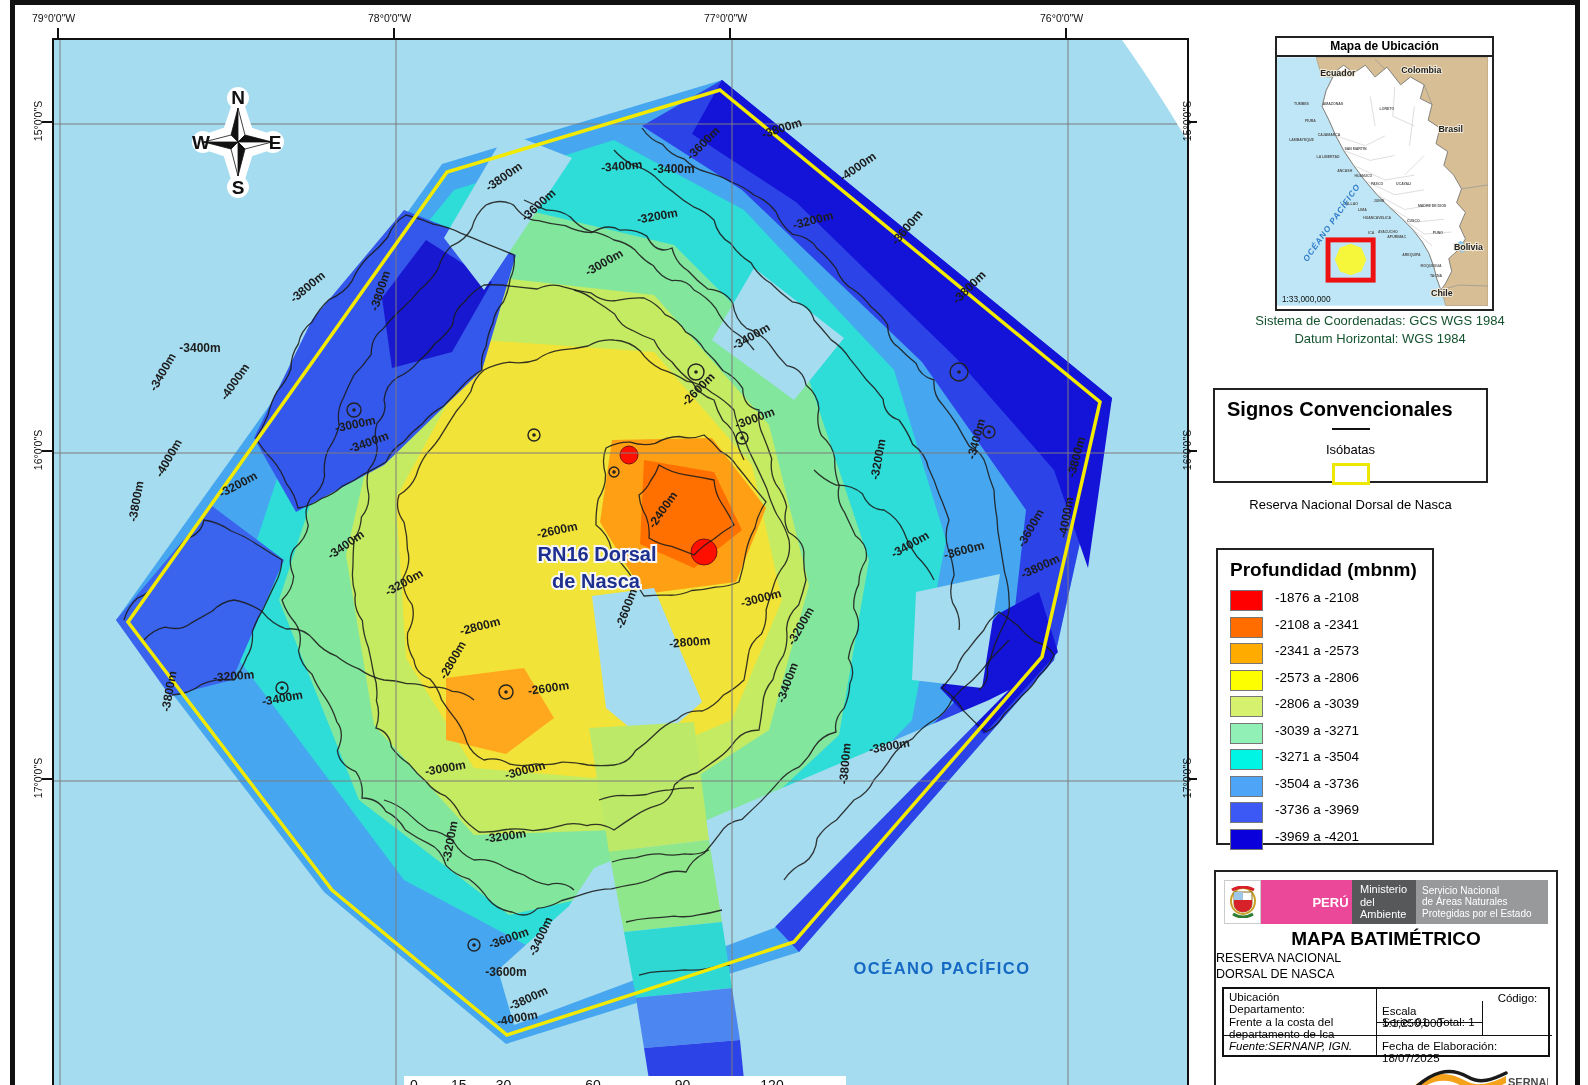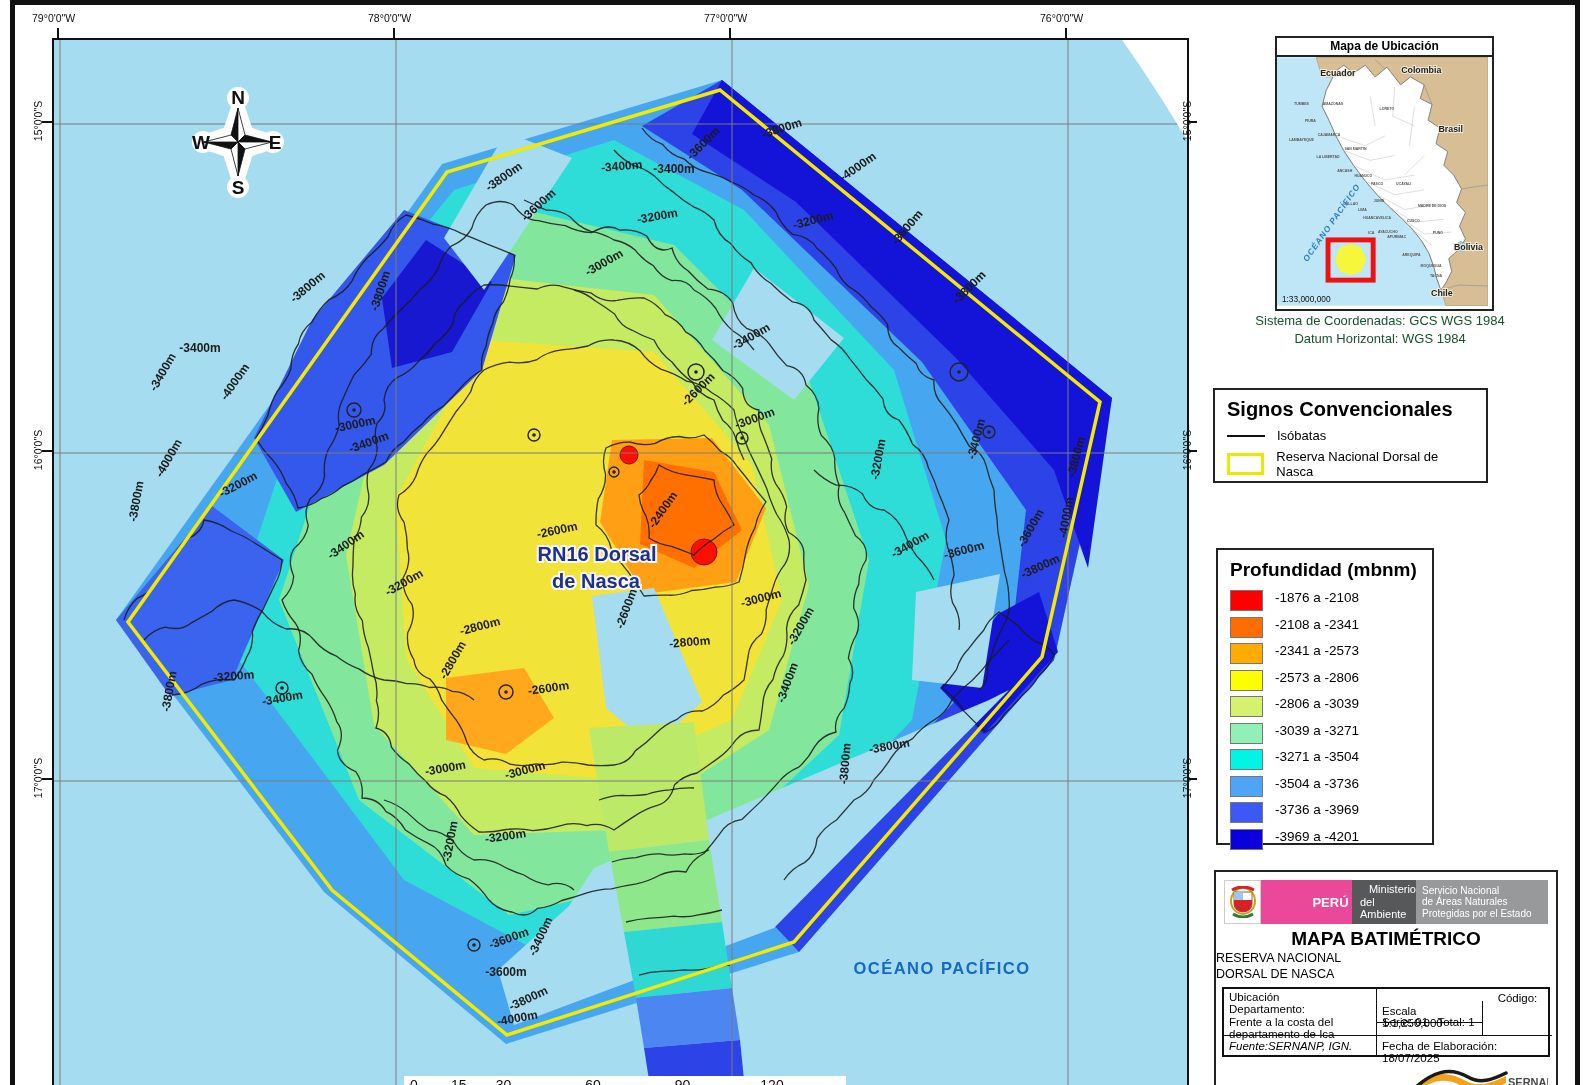--- a/index.html
+++ b/index.html
@@ -16,7 +16,7 @@
   .crs{position:absolute;left:1190px;top:312px;width:380px;text-align:center;font-size:13px;color:#14532d;line-height:18px;}
   .signos{position:absolute;left:1213px;top:388px;width:275px;height:95px;border:2px solid #222;background:#fff;box-sizing:border-box;padding:8px 12px;}
   .signos-title{font-weight:bold;font-size:20px;margin-bottom:7px;}
-  .sig-row{display:flex;align-items:center;gap:12px;margin-bottom:6px;font-size:13px;}
+  .sig-row{display:flex;align-items:center;gap:12px;margin-bottom:6px;font-size:13px;flex-direction:column;}
   .sig-line{width:38px;border-top:2px solid #111;}
   .sig-rect{width:32px;height:16px;border:3px solid #EDE800;background:#fff;}
   .prof{position:absolute;left:1216px;top:548px;width:218px;height:297px;border:2px solid #222;background:#fff;box-sizing:border-box;padding:9px 12px;}

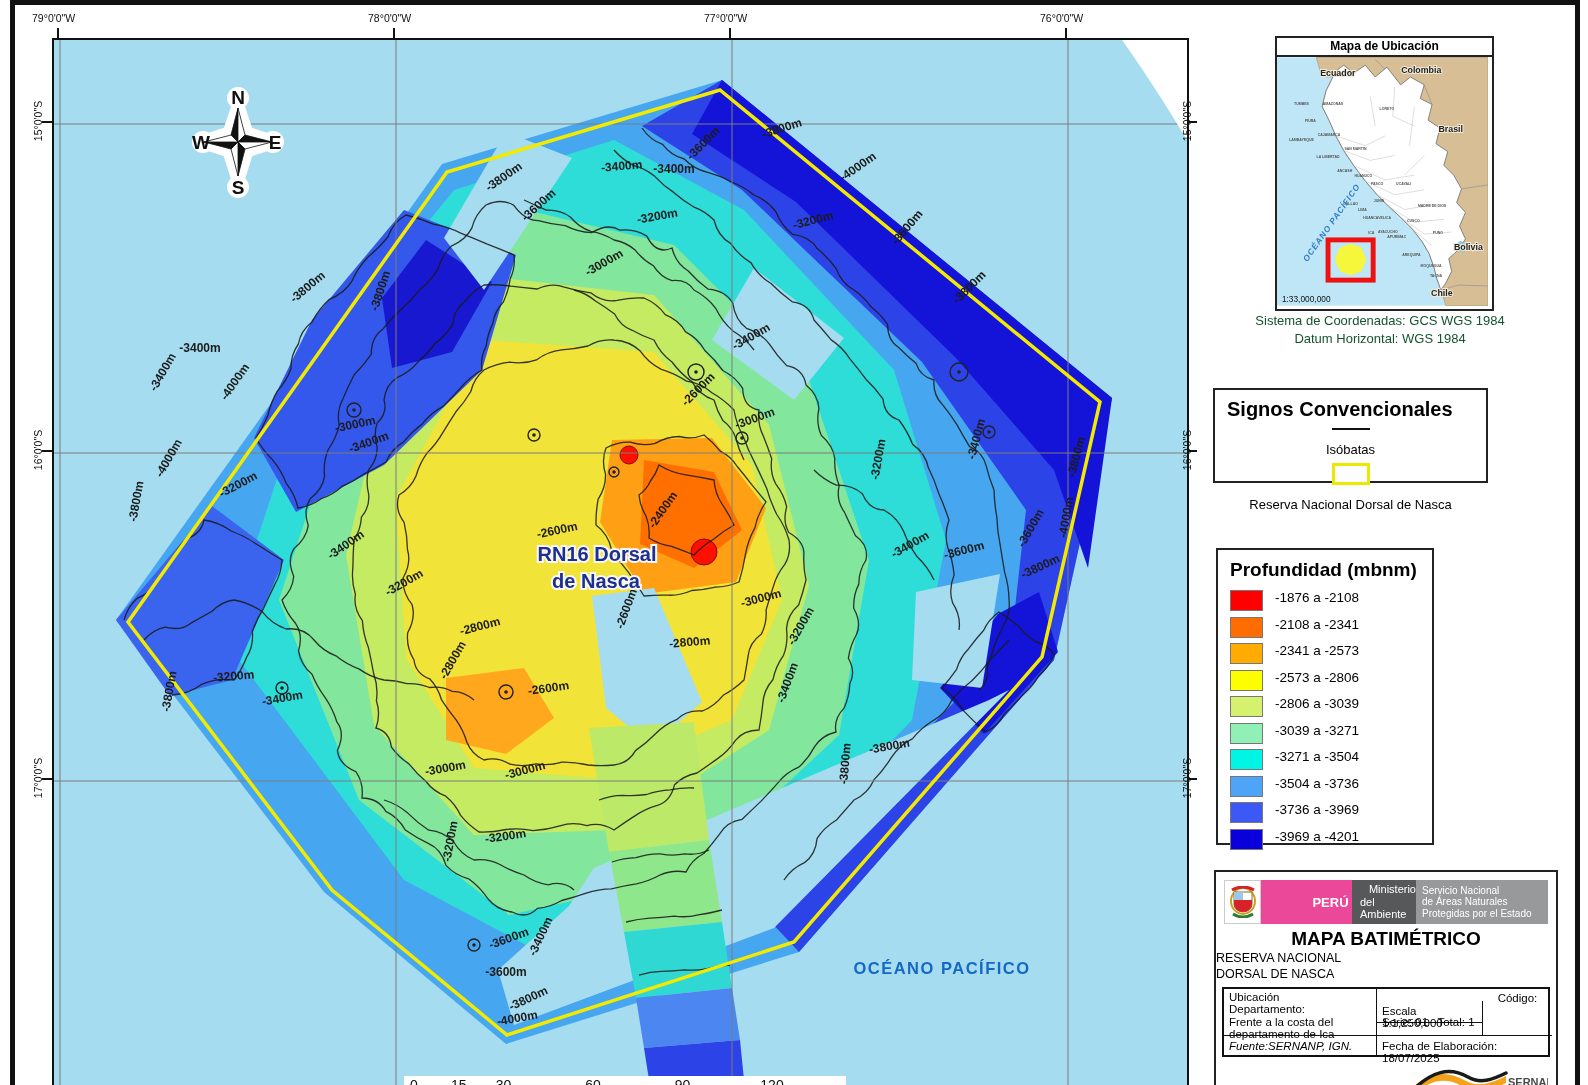--- a/index.html
+++ b/index.html
@@ -29,7 +29,7 @@
   .band{position:absolute;left:8px;top:8px;right:8px;height:44px;display:flex;}
   .band-emblem{width:37px;background:#fff;border:1px solid #ccc;box-sizing:border-box;display:flex;align-items:center;justify-content:center;}
   .band-red{width:43px;background:#ec4899;color:#fff;font-weight:bold;font-size:13px;display:flex;align-items:center;justify-content:center;padding-left:48px;}
-  .band-dark{flex:1;background:#57585A;color:#fff;font-size:11px;line-height:12.5px;display:flex;flex-direction:column;justify-content:center;padding-left:8px;align-items:flex-end;}
+  .band-dark{flex:1;background:#57585A;color:#fff;font-size:11px;line-height:12.5px;display:flex;flex-direction:column;justify-content:center;padding-left:8px;}
   .band-gray{width:126px;background:#97999B;color:#fff;font-size:10px;line-height:11.5px;display:flex;flex-direction:column;justify-content:center;padding-left:6px;}
   .tb-title{position:absolute;top:56px;left:0;right:0;text-align:center;font-weight:bold;font-size:19px;}
   .tb-sub{position:absolute;left:0;right:0;font-size:12.5px;}

